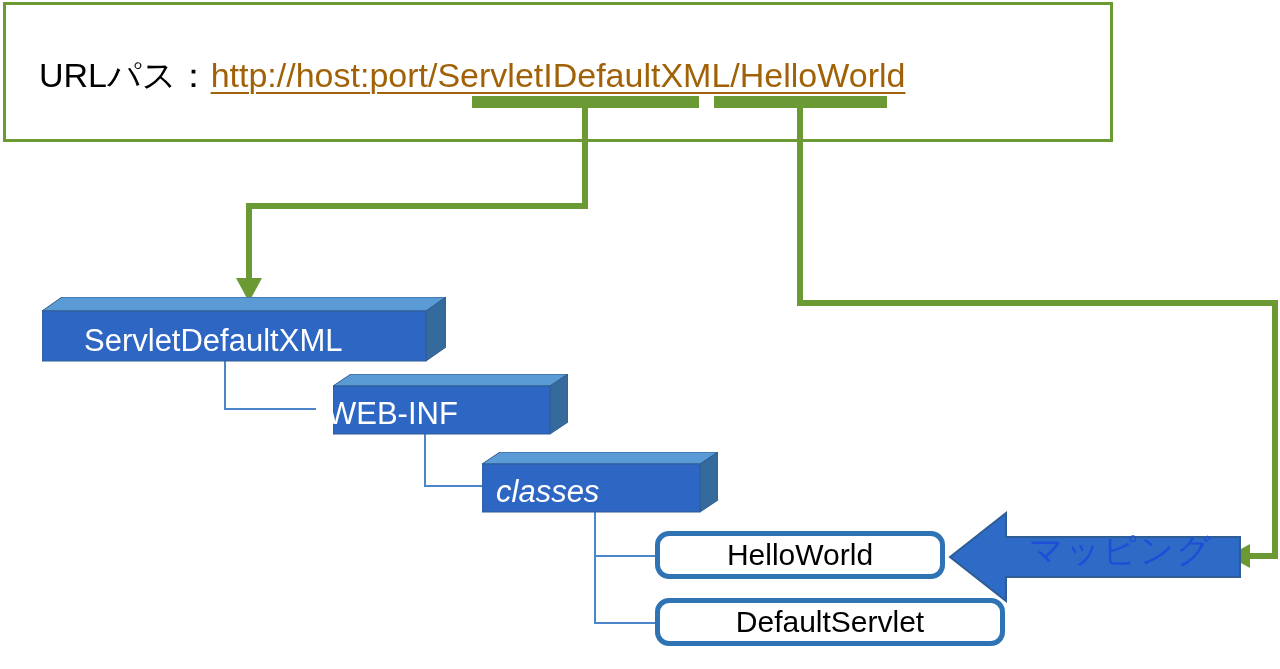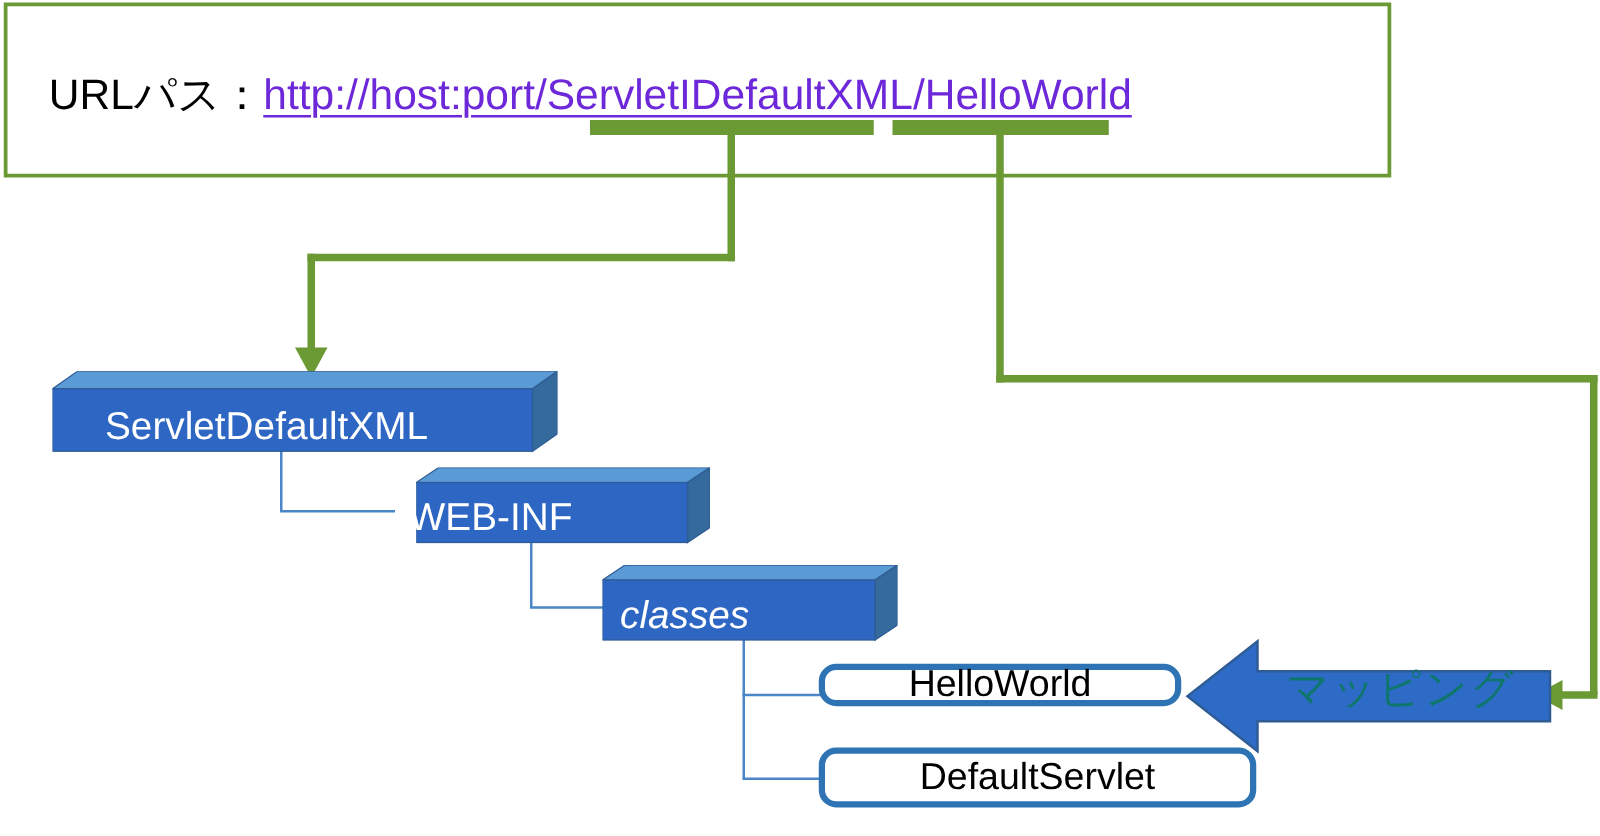--- a/index.html
+++ b/index.html
@@ -45,7 +45,7 @@
   }
   #url-value {
     font-size: 34px;
-    color: #6d28d9;
+    color: #a16207;
     text-decoration: underline;
     text-underline-offset: 5px;
     text-decoration-thickness: 2px;

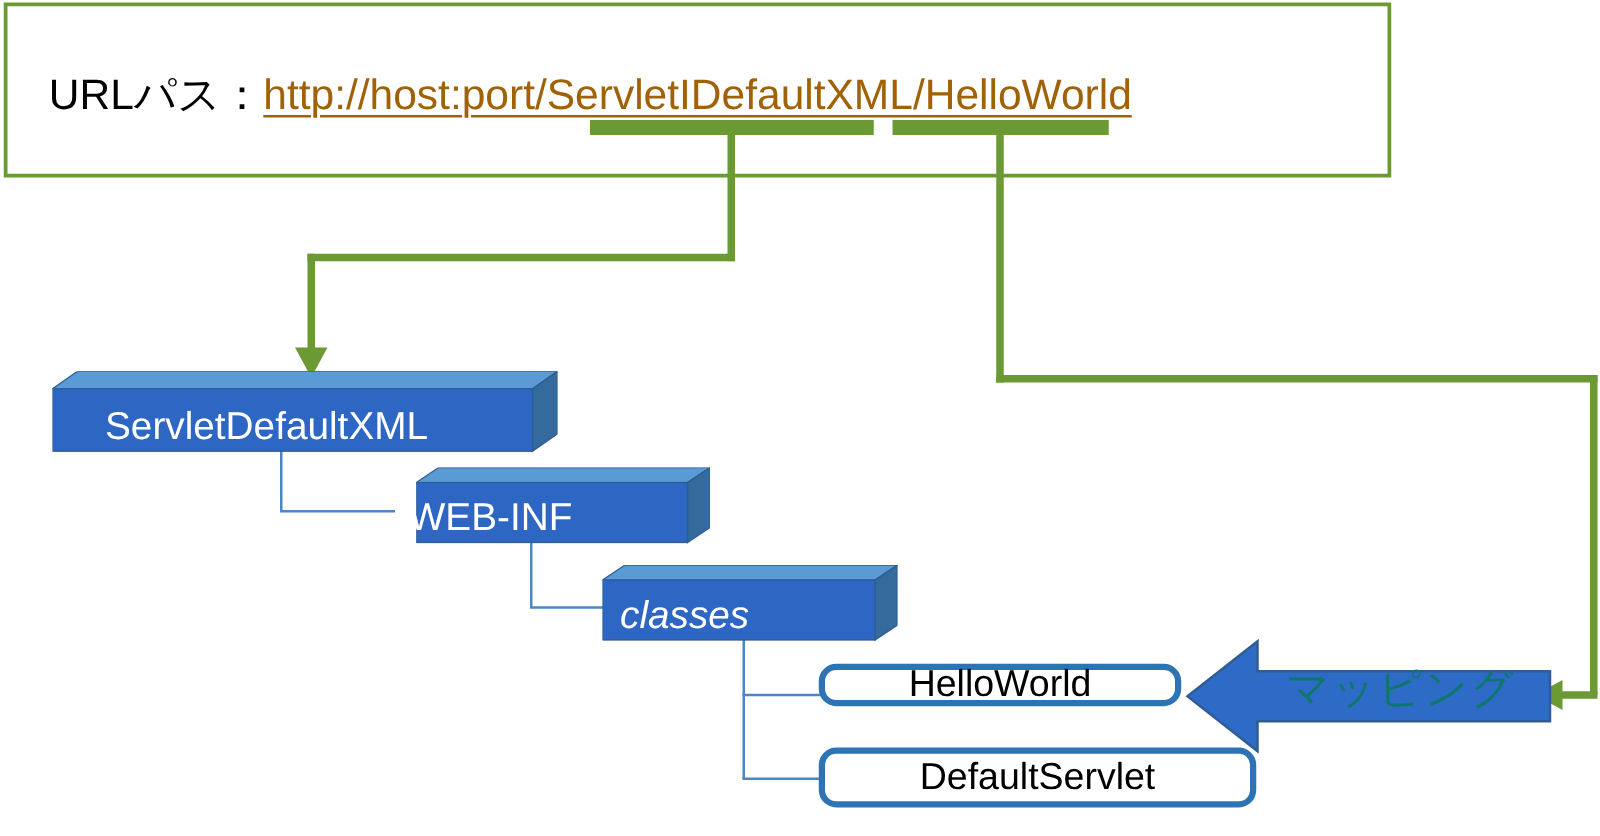--- a/index.html
+++ b/index.html
@@ -217,7 +217,7 @@
     <span class="folder-label" style="left:14px; top:24px;">classes</span>
   </div>
 
-  <div class="filebox" style="left:655px; top:531px; width:290px; height:34px;">
+  <div class="filebox" style="left:655px; top:531px; width:290px; height:48px;">
     <span>HelloWorld</span>
   </div>
 

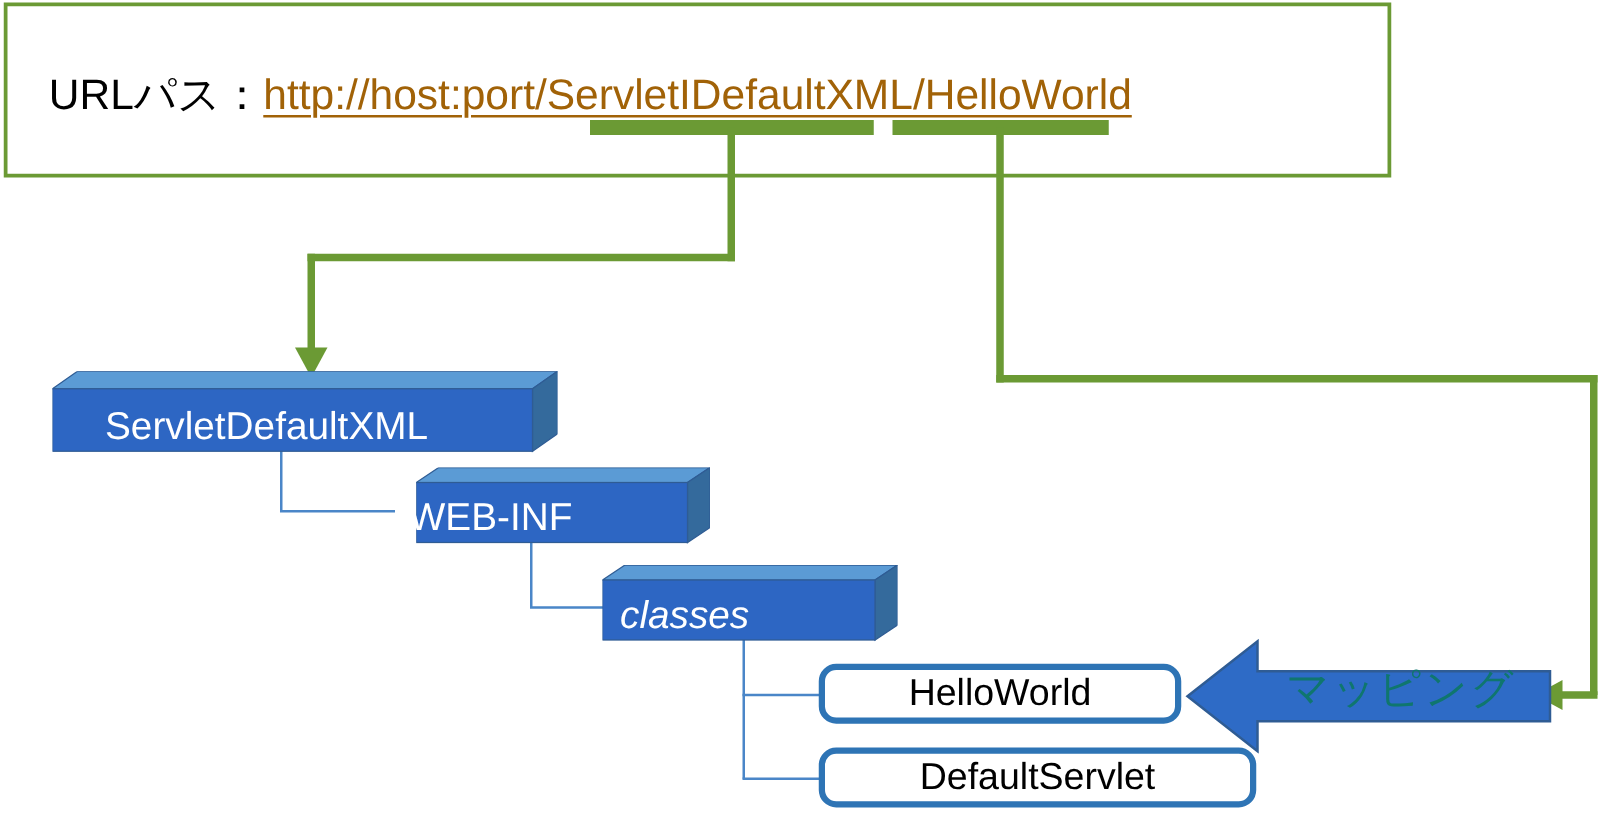--- a/index.html
+++ b/index.html
@@ -147,7 +147,7 @@
     top: 528px;
     width: 222px;
     text-align: center;
-    color: #0f766e;
+    color: #1d4ed8;
     font-size: 34px;
     letter-spacing: 2px;
     white-space: nowrap;

